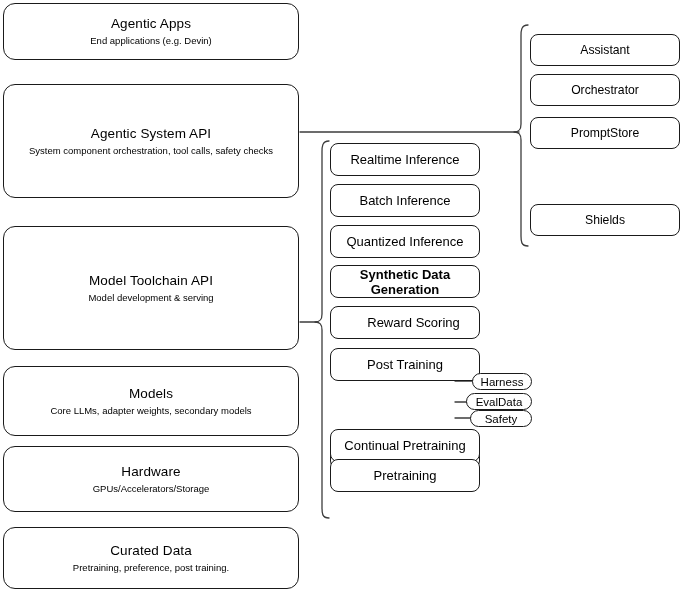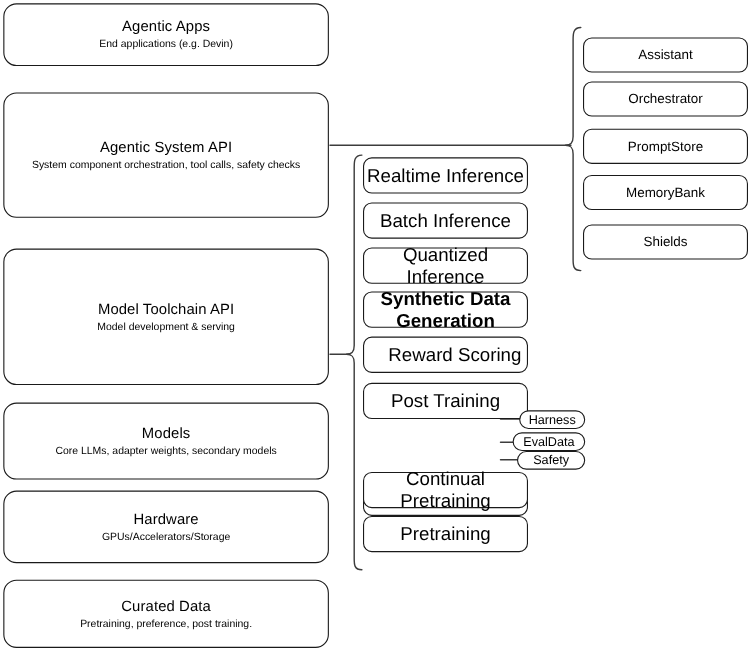--- a/index.html
+++ b/index.html
@@ -54,7 +54,7 @@
     width: 150px;
     height: 33px;
     border-radius: 8px;
-    font-size: 17px;
+    font-size: 13px;
   }
   
   .right {

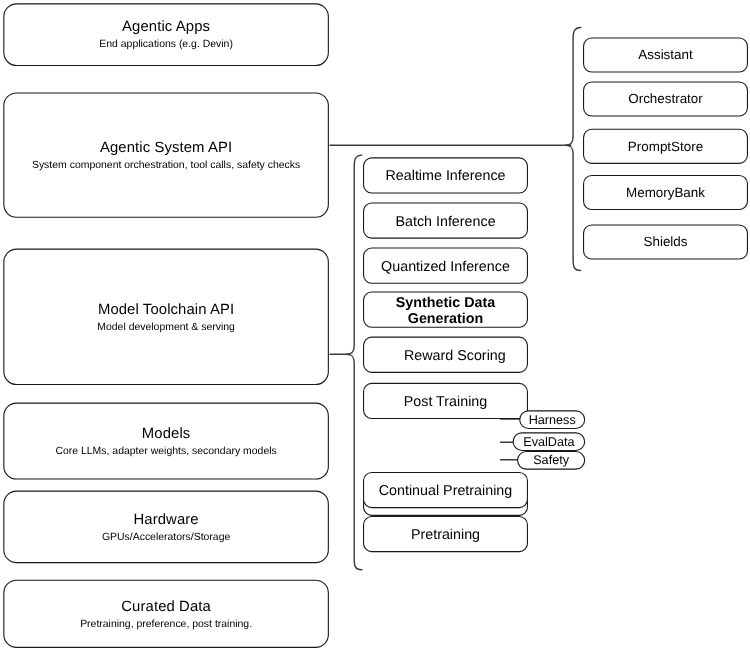--- a/index.html
+++ b/index.html
@@ -195,9 +195,6 @@
   <div class="box right" style="top:117px;">
     <span>PromptStore</span>
   </div>
-  <div class="box right" style="top:159px;">
-    <span>MemoryBank</span>
-  </div>
   <div class="box right" style="top:204px;">
     <span>Shields</span>
   </div>

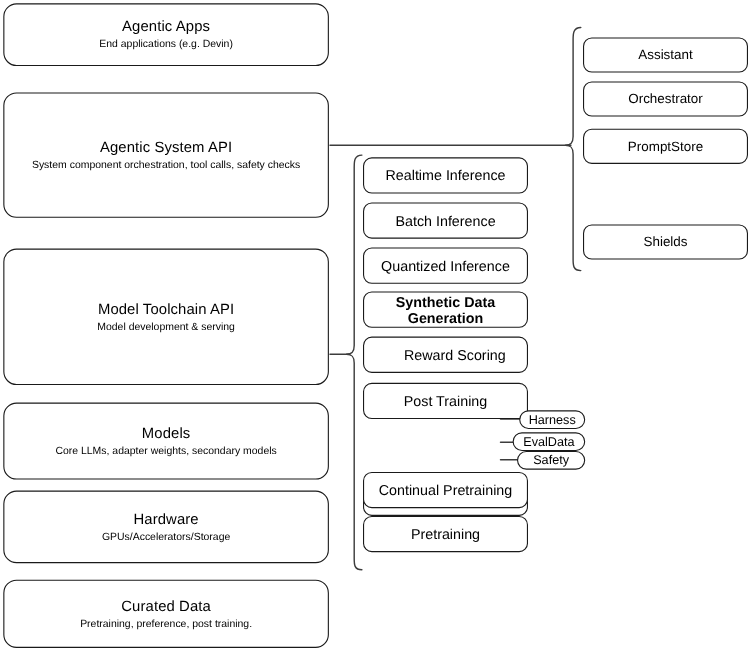--- a/index.html
+++ b/index.html
@@ -172,7 +172,7 @@
   <div class="box mid" style="top:429px;">
     <span>Continual Pretraining</span>
   </div>
-  <div class="box mid" style="top:469px;">
+  <div class="box mid" style="top:459px;">
     <span>Pretraining</span>
   </div>
 

